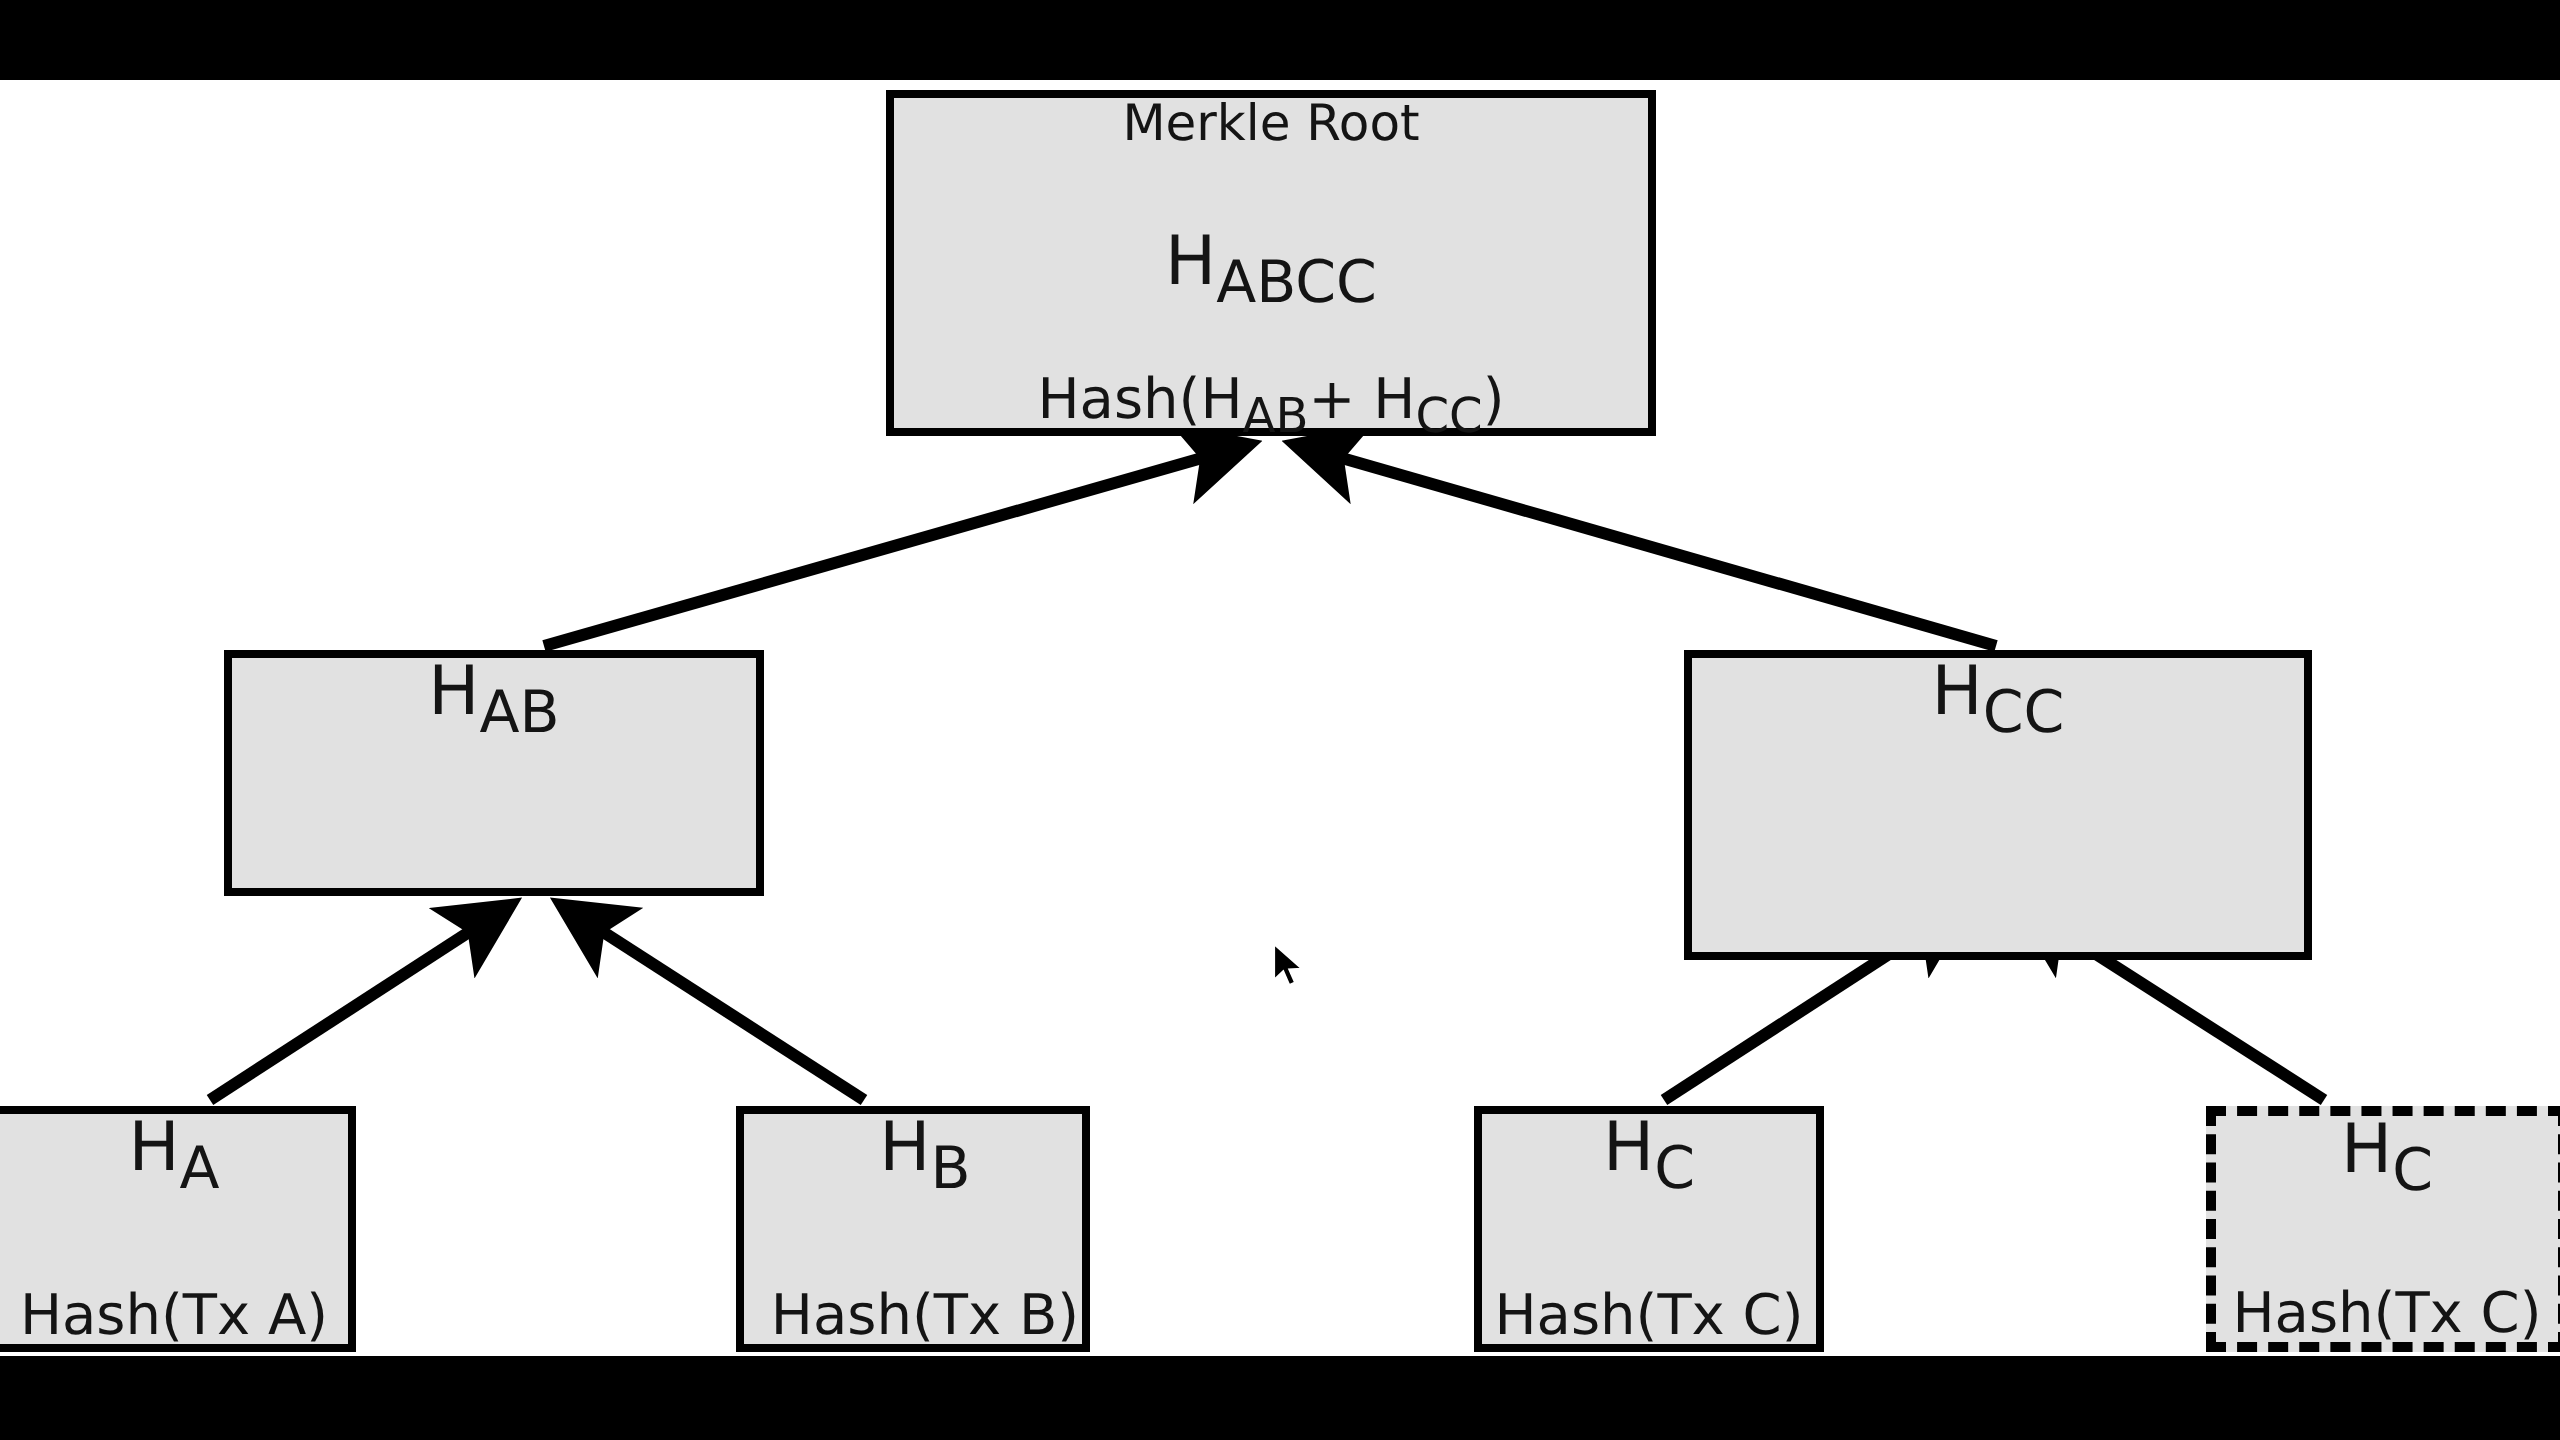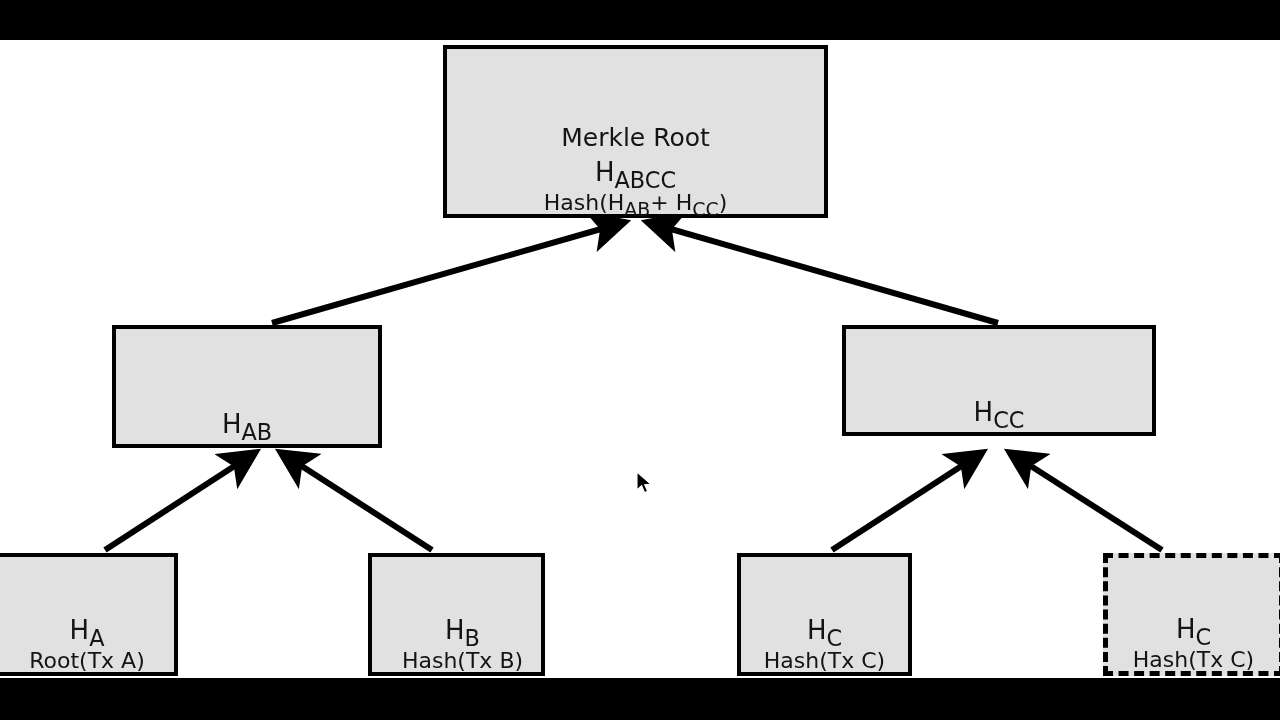--- a/index.html
+++ b/index.html
@@ -30,7 +30,7 @@
     display: flex;
     flex-direction: column;
     align-items: center;
-    justify-content: flex-end;
+    justify-content: space-between;
     text-align: center;
     color: #141414;
     line-height: 1.0;

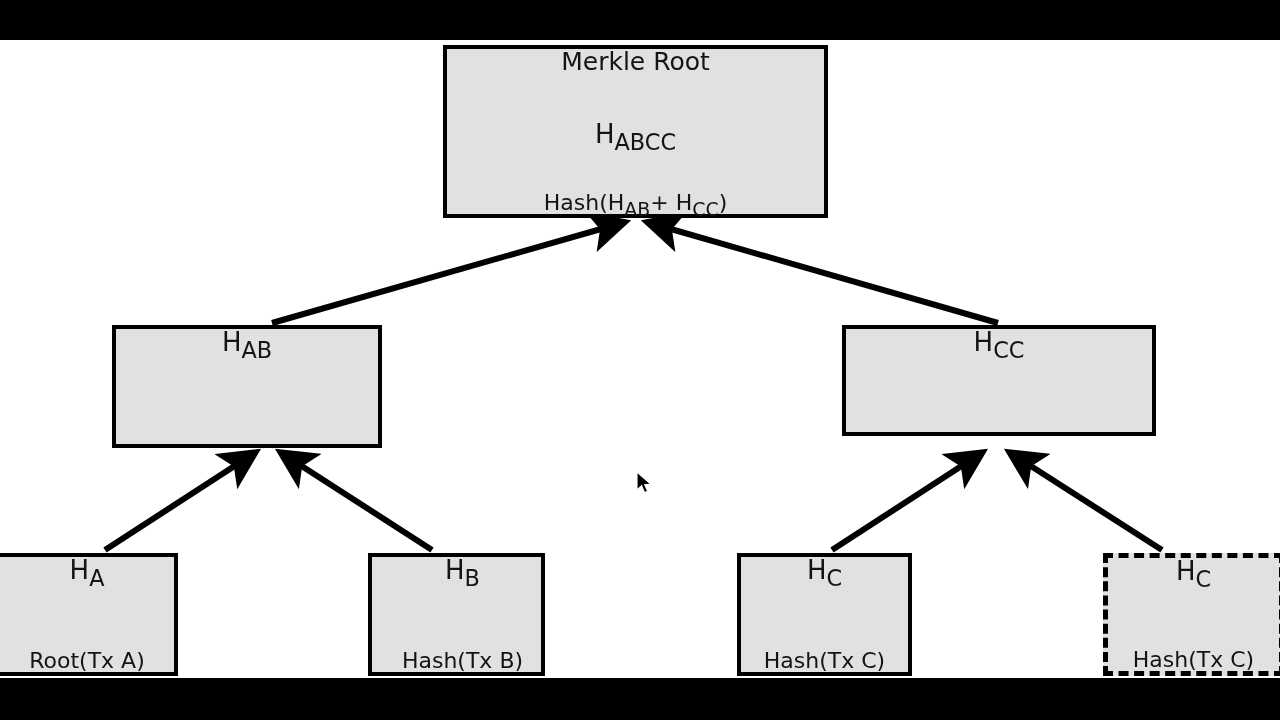--- a/index.html
+++ b/index.html
@@ -46,7 +46,7 @@
     white-space: nowrap;
   }
   .ln-title { font-size: 25px; margin-bottom: 9px; }
-  .ln-hsym  { font-size: 26px; margin-bottom: 7px; }
+  .ln-hsym  { font-size: 34px; margin-bottom: 7px; }
   .ln-expr  { font-size: 22px; }
   
   sub {

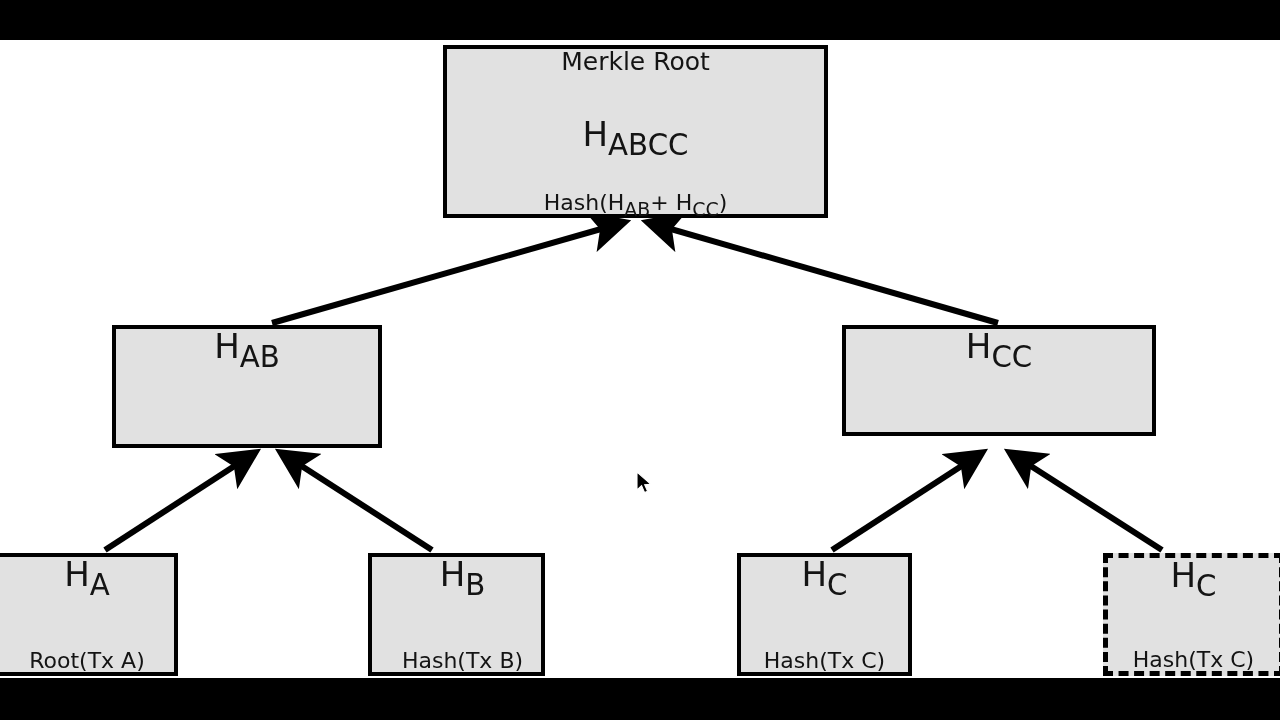--- a/index.html
+++ b/index.html
@@ -47,7 +47,7 @@
   }
   .ln-title { font-size: 25px; margin-bottom: 9px; }
   .ln-hsym  { font-size: 34px; margin-bottom: 7px; }
-  .ln-expr  { font-size: 22px; }
+  .ln-expr  { font-size: 28px; }
   
   sub {
     font-size: 0.86em;

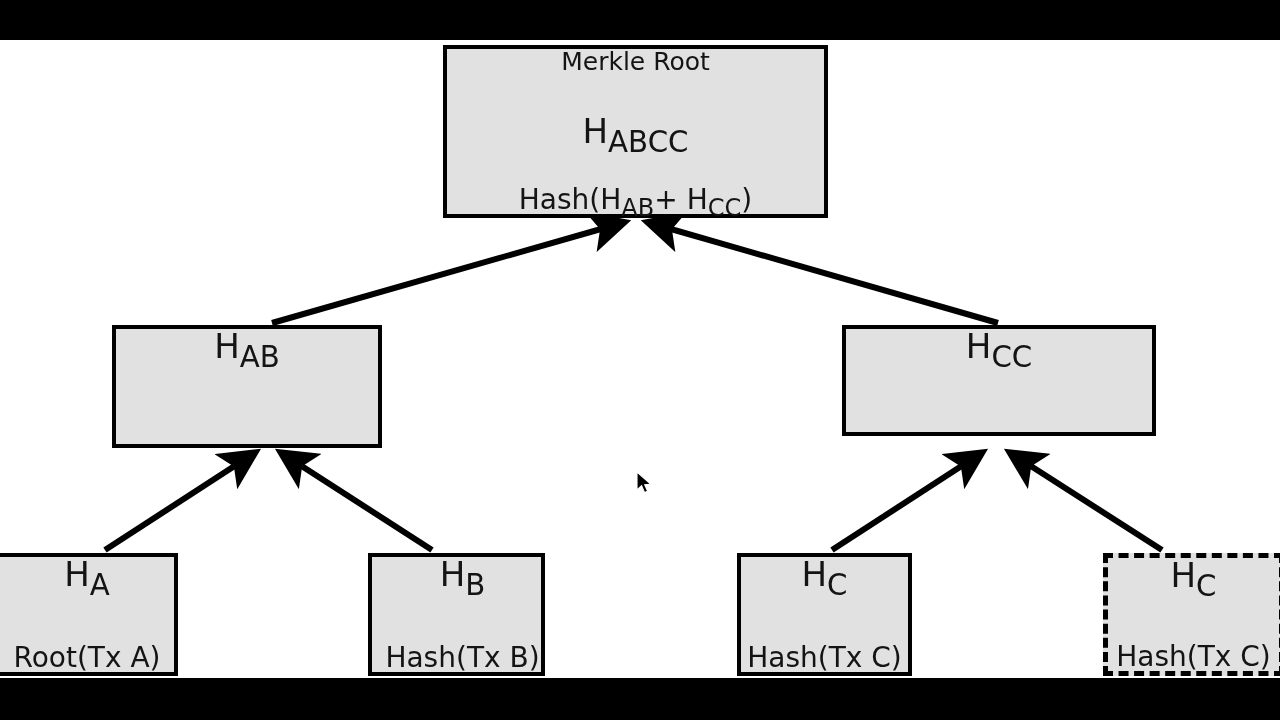--- a/index.html
+++ b/index.html
@@ -59,7 +59,7 @@
   
   #node-root   { left: 443px; top: 5px;   width: 385px; height: 173px; }
   #node-hab    { left: 112px; top: 285px; width: 270px; height: 123px; }
-  #node-hcc    { left: 842px; top: 285px; width: 314px; height: 111px; }
+  #node-hcc    { left: 842px; top: 285px; width: 314px; height: 155px; }
   #node-ha     { left: -4px;  top: 513px; width: 182px; height: 123px; }
   #node-hb     { left: 368px; top: 513px; width: 177px; height: 123px; padding-left: 12px; }
   #node-hc     { left: 737px; top: 513px; width: 175px; height: 123px; }

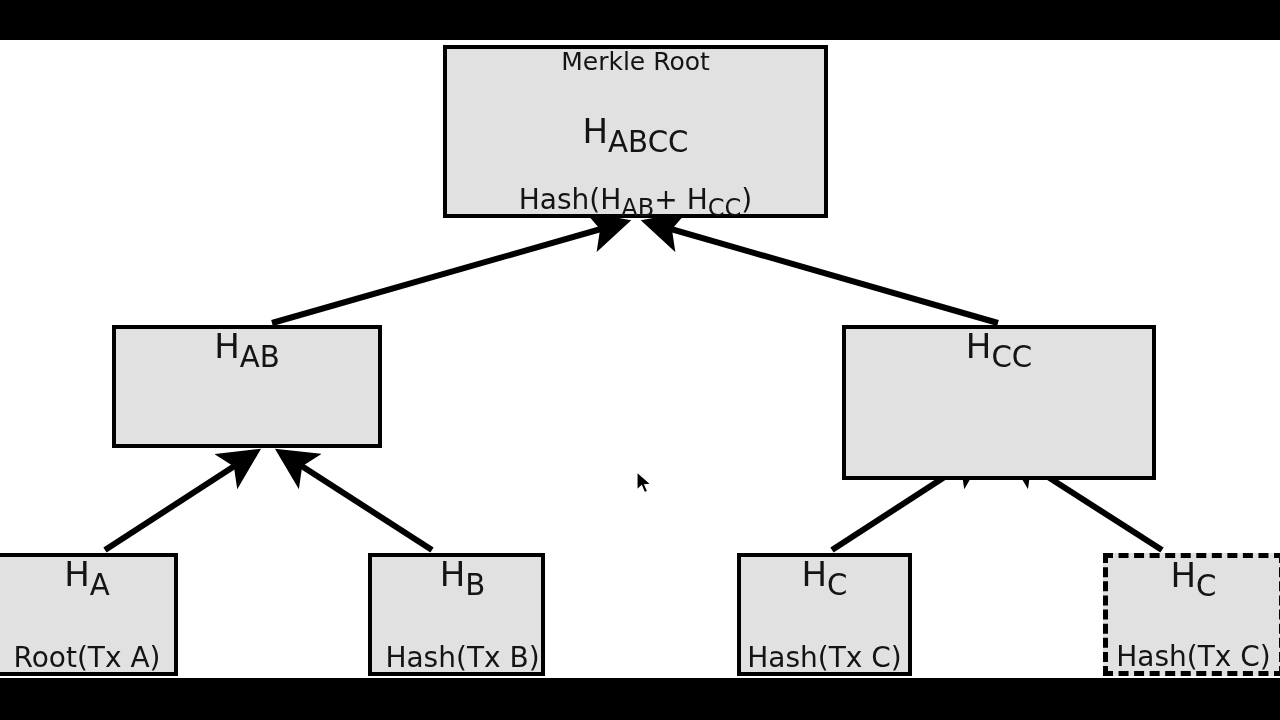--- a/index.html
+++ b/index.html
@@ -123,7 +123,7 @@
 
     <div id="node-ha" class="node">
       <span class="ln ln-hsym"><span>H</span><sub>A</sub></span>
-      <span class="ln ln-expr">Root(Tx A)</span>
+      <span class="ln ln-expr">Hash(Tx A)</span>
     </div>
 
     <div id="node-hb" class="node">

